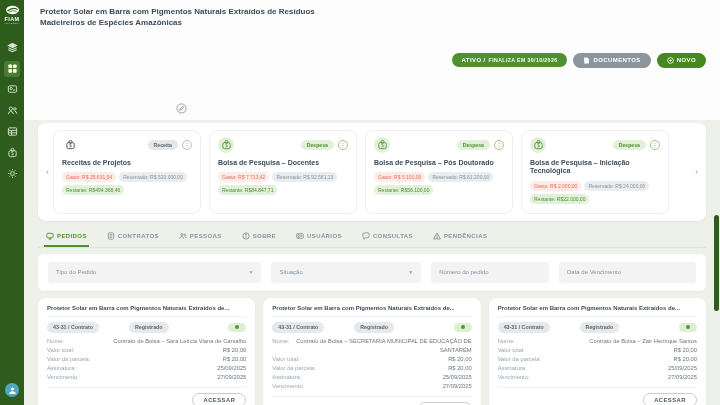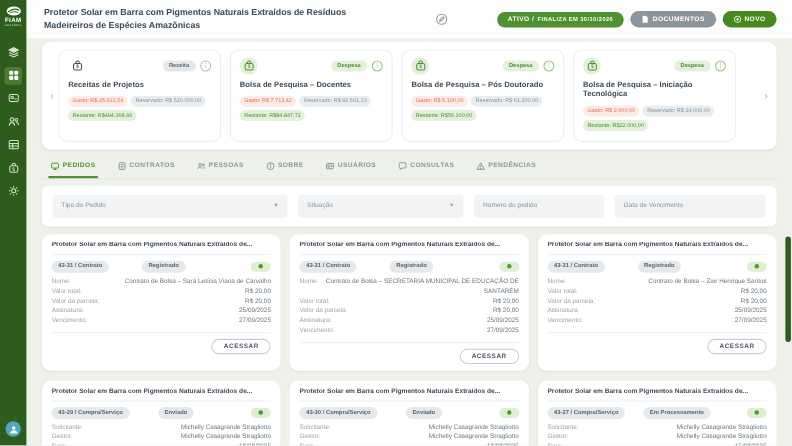--- a/index.html
+++ b/index.html
@@ -29,7 +29,7 @@
   .main{ position:absolute; left:24px; top:0; width:696px; height:405px; }
   .topbar{ background:#fcfdfc; display:flex; justify-content:space-between; align-items:center;
     padding:7px 14px 6px 16px; }
-  .title-wrap{ display:flex; align-items:center; gap:74px; }
+  .title-wrap{ display:flex; align-items:center; gap:74px;flex-direction:column; }
   .page-title{ font-size:8px; font-weight:bold; color:#3e4c59; width:282px; line-height:1.35; }
   .edit-icon{ color:#98a2ab; cursor:pointer; display:flex; }
   .edit-icon svg{ width:11px; height:11px; }

